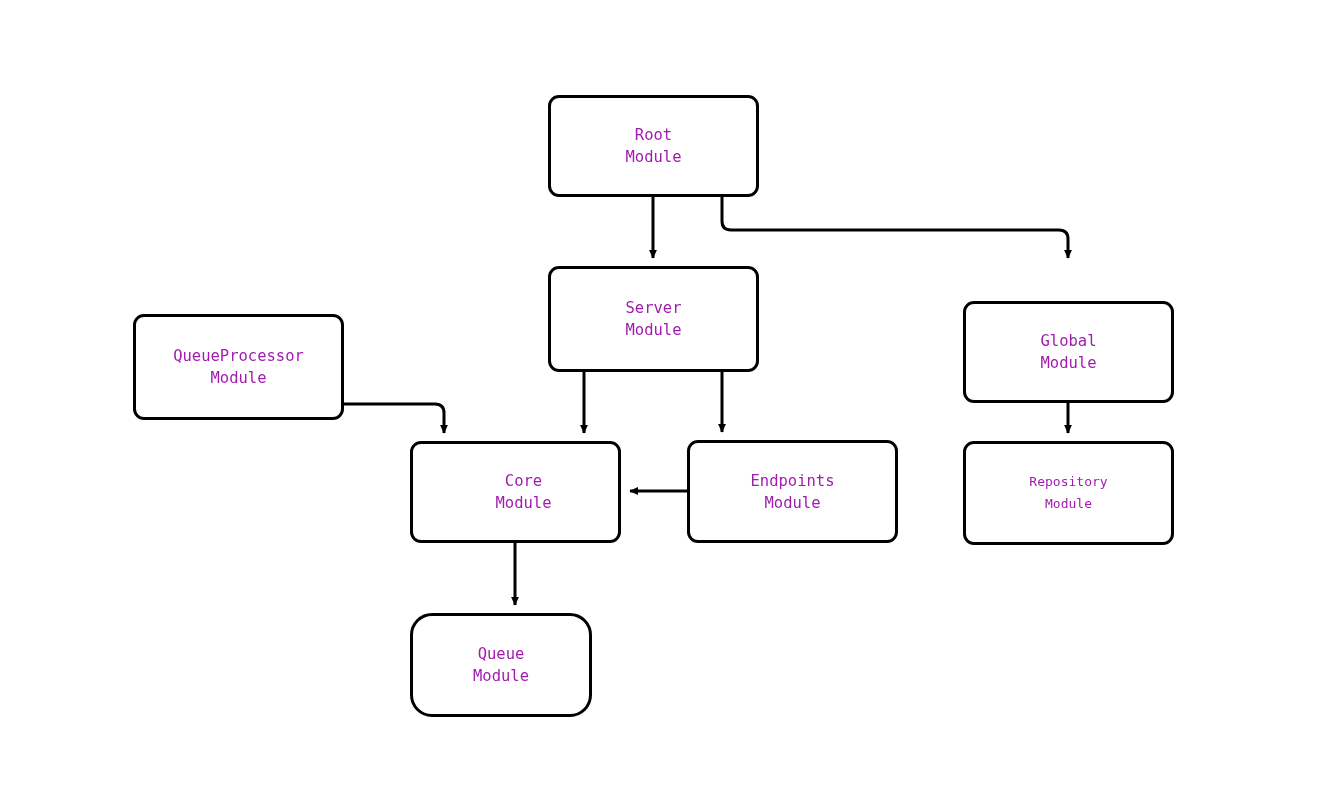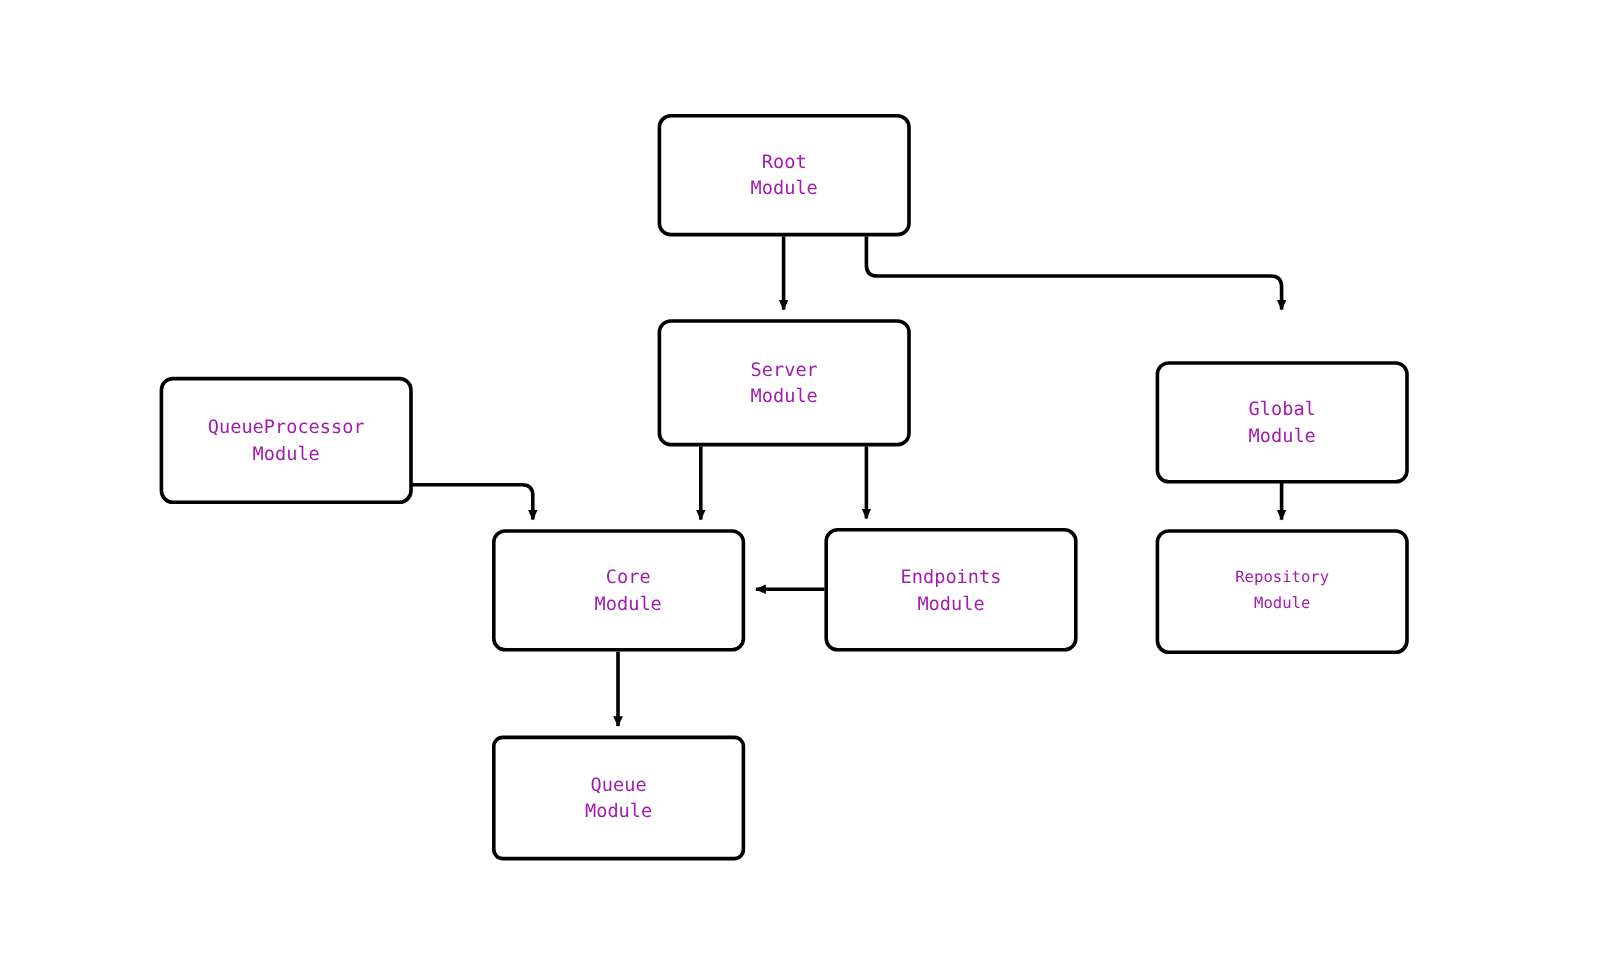--- a/index.html
+++ b/index.html
@@ -105,7 +105,7 @@
 Module</div>
   </div>
 
-  <div class="node" style="left: 410px; top: 613px; width: 211px; height: 104px; border-radius: 9px; border-width: 3px; border-color: rgb(0, 0, 0);">
+  <div class="node" style="left: 410px; top: 613px; width: 182px; height: 104px; border-radius: 22px; border-width: 3px; border-color: rgb(0, 0, 0);">
     <div class="node-label" style="font-size: 15.5px;">Queue
 Module</div>
   </div>

